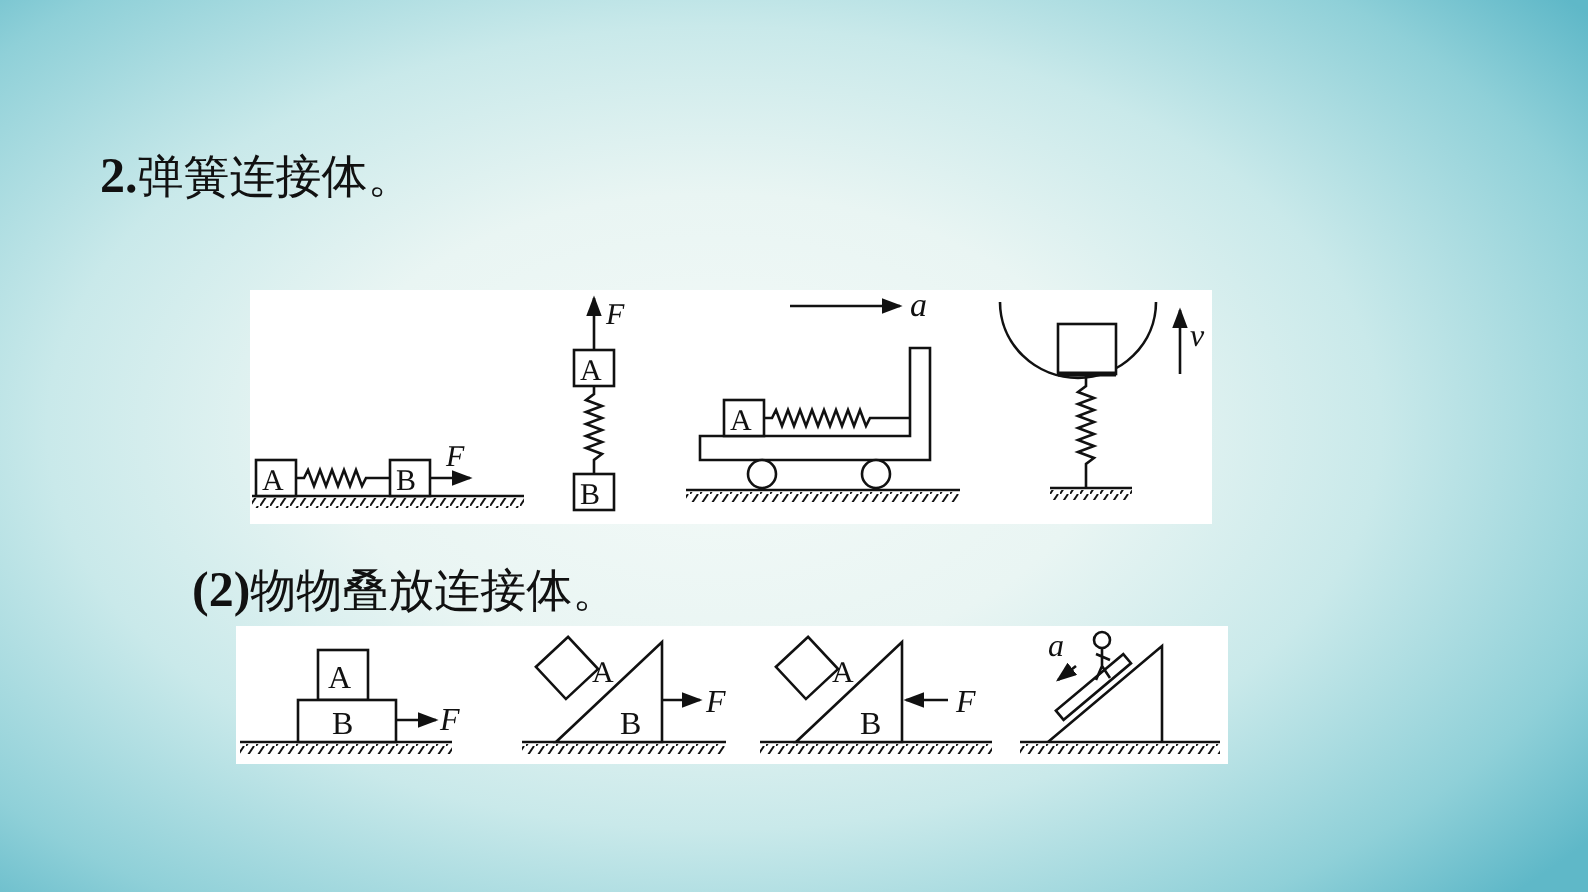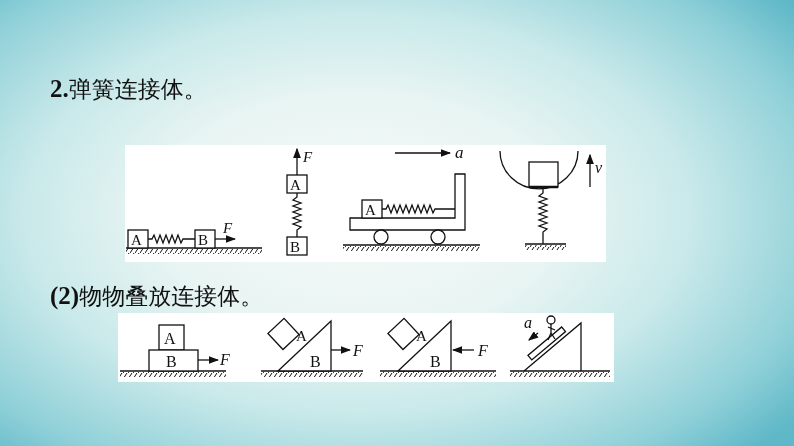--- a/index.html
+++ b/index.html
@@ -17,7 +17,7 @@
     .heading .num { font-family: "Liberation Serif", serif; font-weight: bold; font-size: 25px; }
     .h-main { top: 75px; }
     .h-sub1 { top: 114px; }
-    .h-sub2 { top: 282px; }
+    .h-sub2 { top: 282px; margin-left: 46px; }
     .panel { position: absolute; background: #ffffff; }
     .panel1 { left: 125px; top: 145px; width: 481px; height: 117px; }
     .panel2 { left: 118px; top: 313px; width: 496px; height: 69px; }

